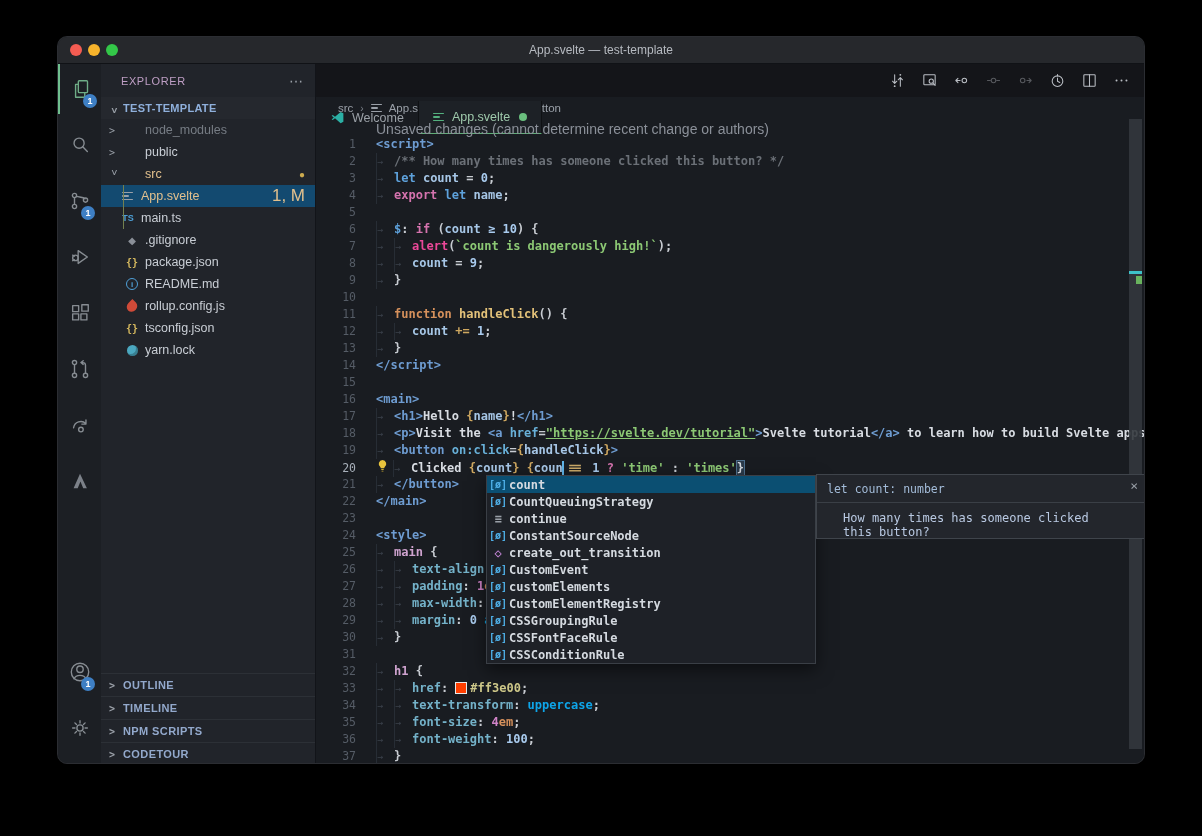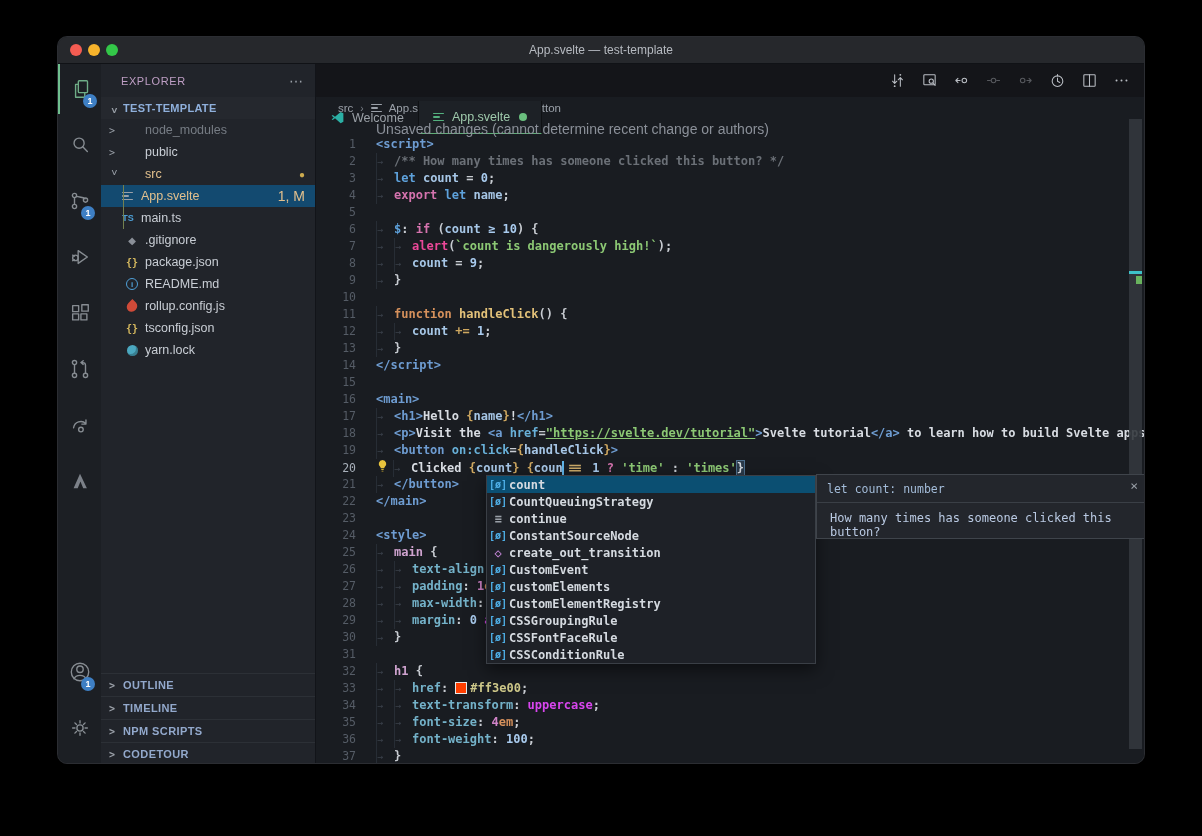--- a/index.html
+++ b/index.html
@@ -40,7 +40,7 @@
   .tree-row.child::before{content:"";position:absolute;left:22px;top:0;bottom:0;border-left:1px solid #74804f;}
   .tree-row.file{padding-left:22px;}
   .fic{width:18px;flex:none;display:flex;align-items:center;justify-content:center;margin-right:4px;}
-  .fbadge{font-size:14px;color:#e2c08d;margin-right:10px;}
+  .fbadge{font-size:17px;color:#e2c08d;margin-right:10px;}
   .fbadge.dot{color:#ccab4f;font-size:10px;}
   .svbars{display:flex;flex-direction:column;gap:2px;width:12px;}
   .svbars i{display:block;height:1.5px;background:#9aa0a8;border-radius:1px;}

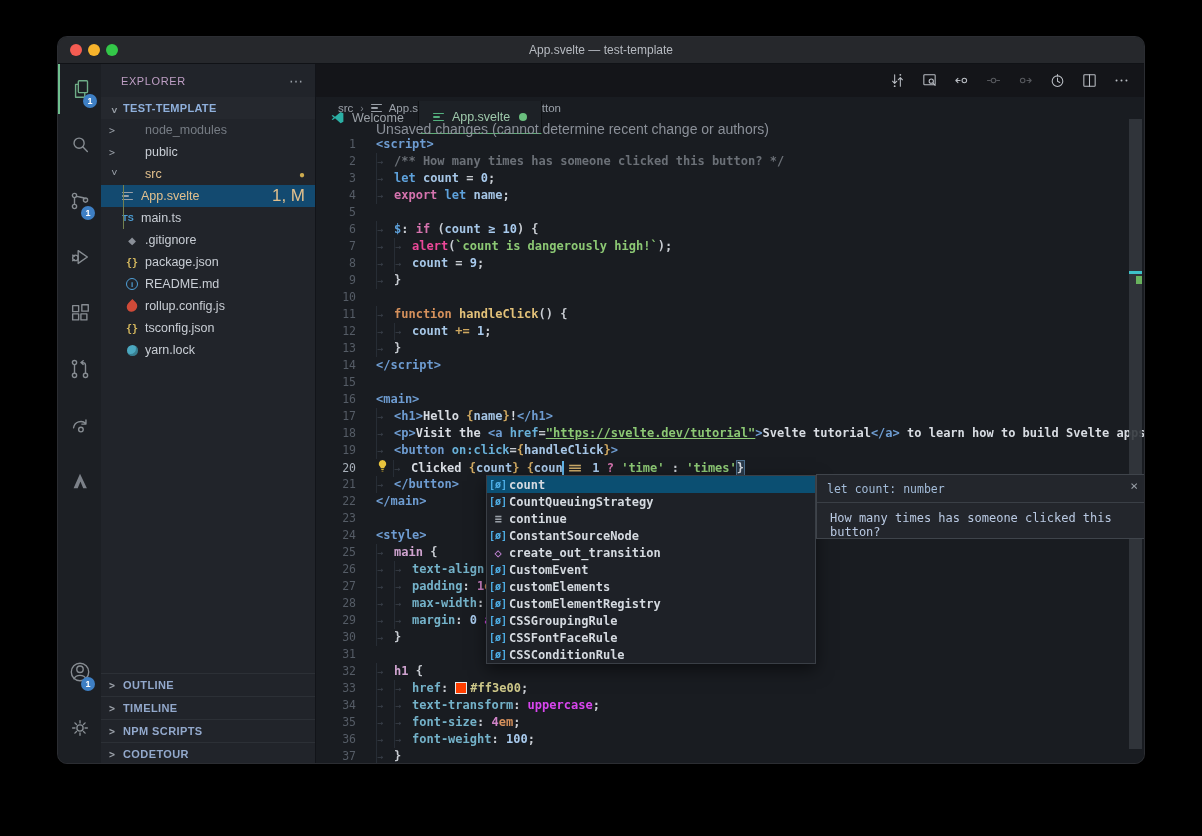--- a/index.html
+++ b/index.html
@@ -102,7 +102,7 @@
   .docs{position:absolute;left:500px;top:355px;width:330px;height:65px;background:#23262c;border:1px solid #3f444b;
     box-sizing:border-box;z-index:6;}
   .docs .sig{font-family:"DejaVu Sans Mono",monospace;font-size:11.5px;color:#a3bcd9;padding:7px 10px 6px;border-bottom:1px solid #3a3f46;}
-  .docs .doc{font-size:12px;color:#b9c9e2;padding:8px 13px;}
+  .docs .doc{font-size:12px;color:#b9c9e2;padding:8px 26px;}
   .docs .close{position:absolute;right:7px;top:4px;color:#9aa0a8;font-size:13px;cursor:pointer;line-height:13px;}
   
   .vscroll{position:absolute;right:2px;top:0;width:13px;height:630px;background:#33373d;opacity:.9;cursor:pointer;z-index:4;}

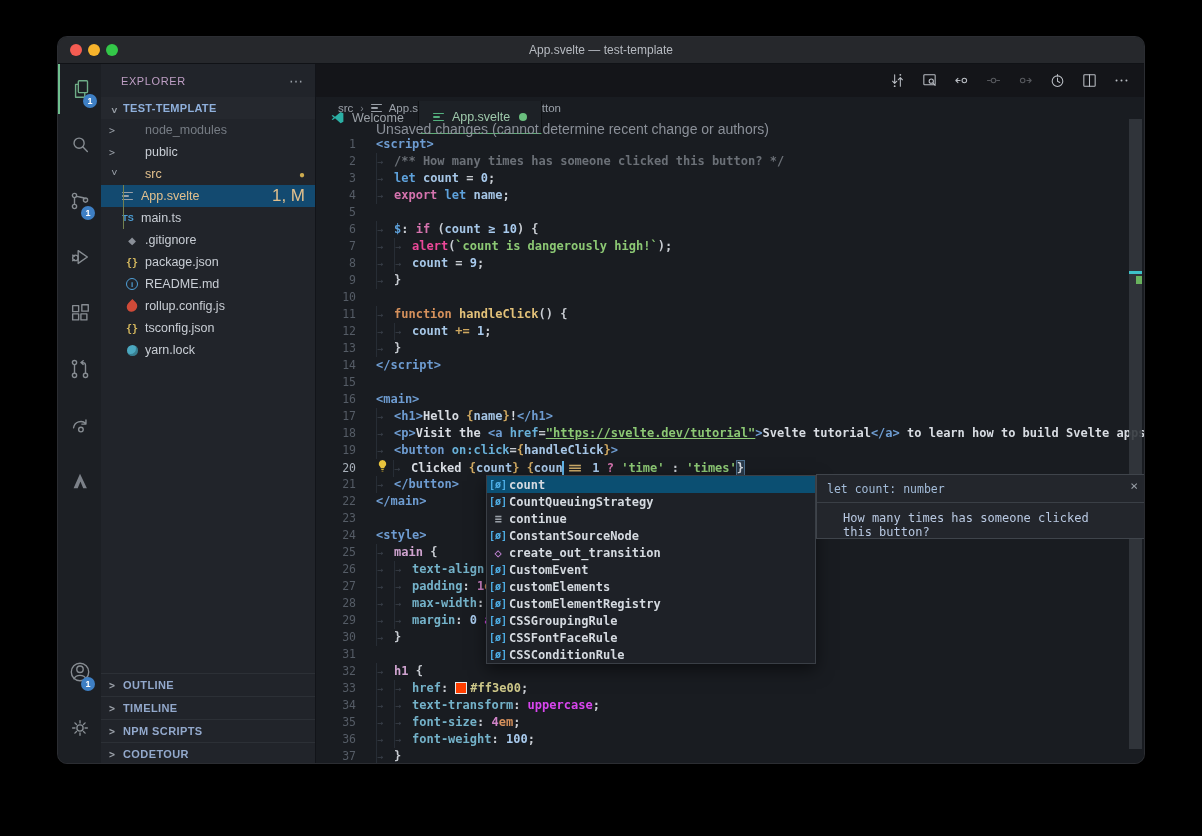--- a/index.html
+++ b/index.html
@@ -85,7 +85,7 @@
   .tk-fn{color:#ec4899}.tk-fk{color:#d6915c}.tk-fy{color:#e2c179}.tk-st{color:#8cc874}
   .tk-lk{color:#8cc874;text-decoration:underline;}
   .tk-tx{color:#d8dce2}.tk-br{color:#cfa860}.tk-at{color:#68b0d8}.tk-sel{color:#cfa3cf}
-  .tk-pr{color:#74b2c9}.tk-uv{color:#d946ef}.tk-cn{color:#d184c9}.tk-un{color:#d6915c}.tk-hx{color:#cfc98a}
+  .tk-pr{color:#74b2c9}.tk-uv{color:#0ea5e9}.tk-cn{color:#d184c9}.tk-un{color:#d6915c}.tk-hx{color:#cfc98a}
   .tk-sq{color:#a6c6e6;text-decoration:underline wavy #4fae6e 1px;text-underline-offset:3px;}
   .tk-bm{color:#d8dce2;background:rgba(86,128,168,.3);outline:1px solid #4e708e;}
   

